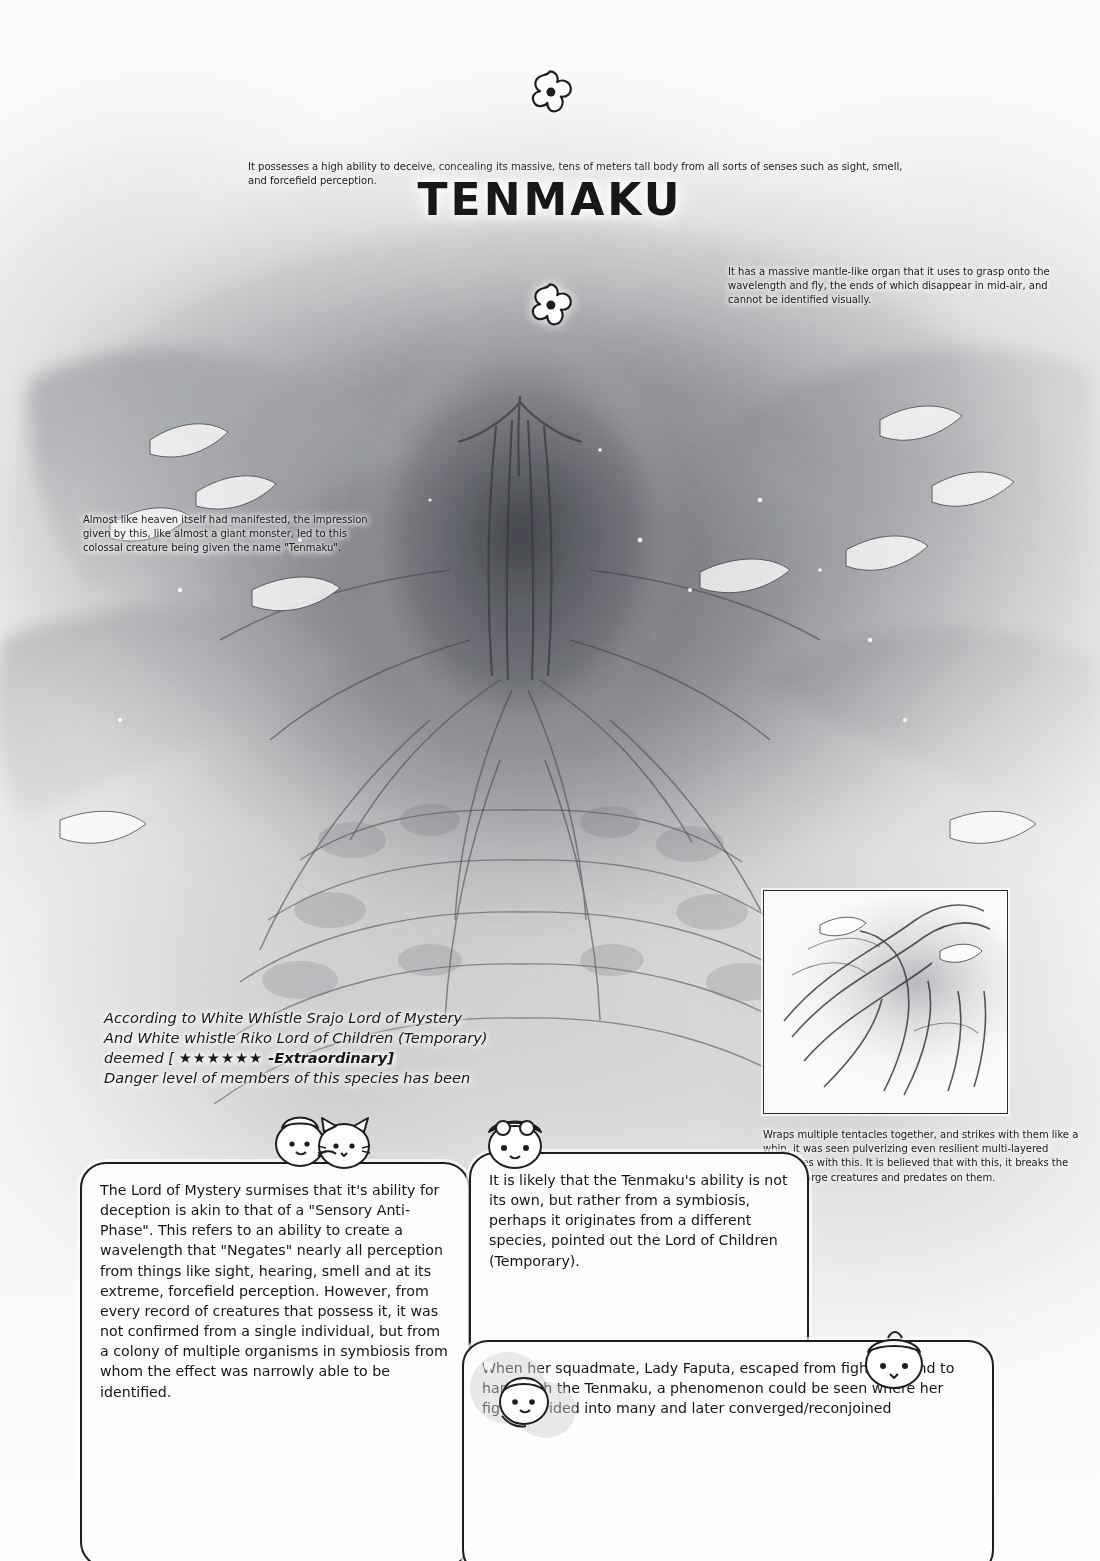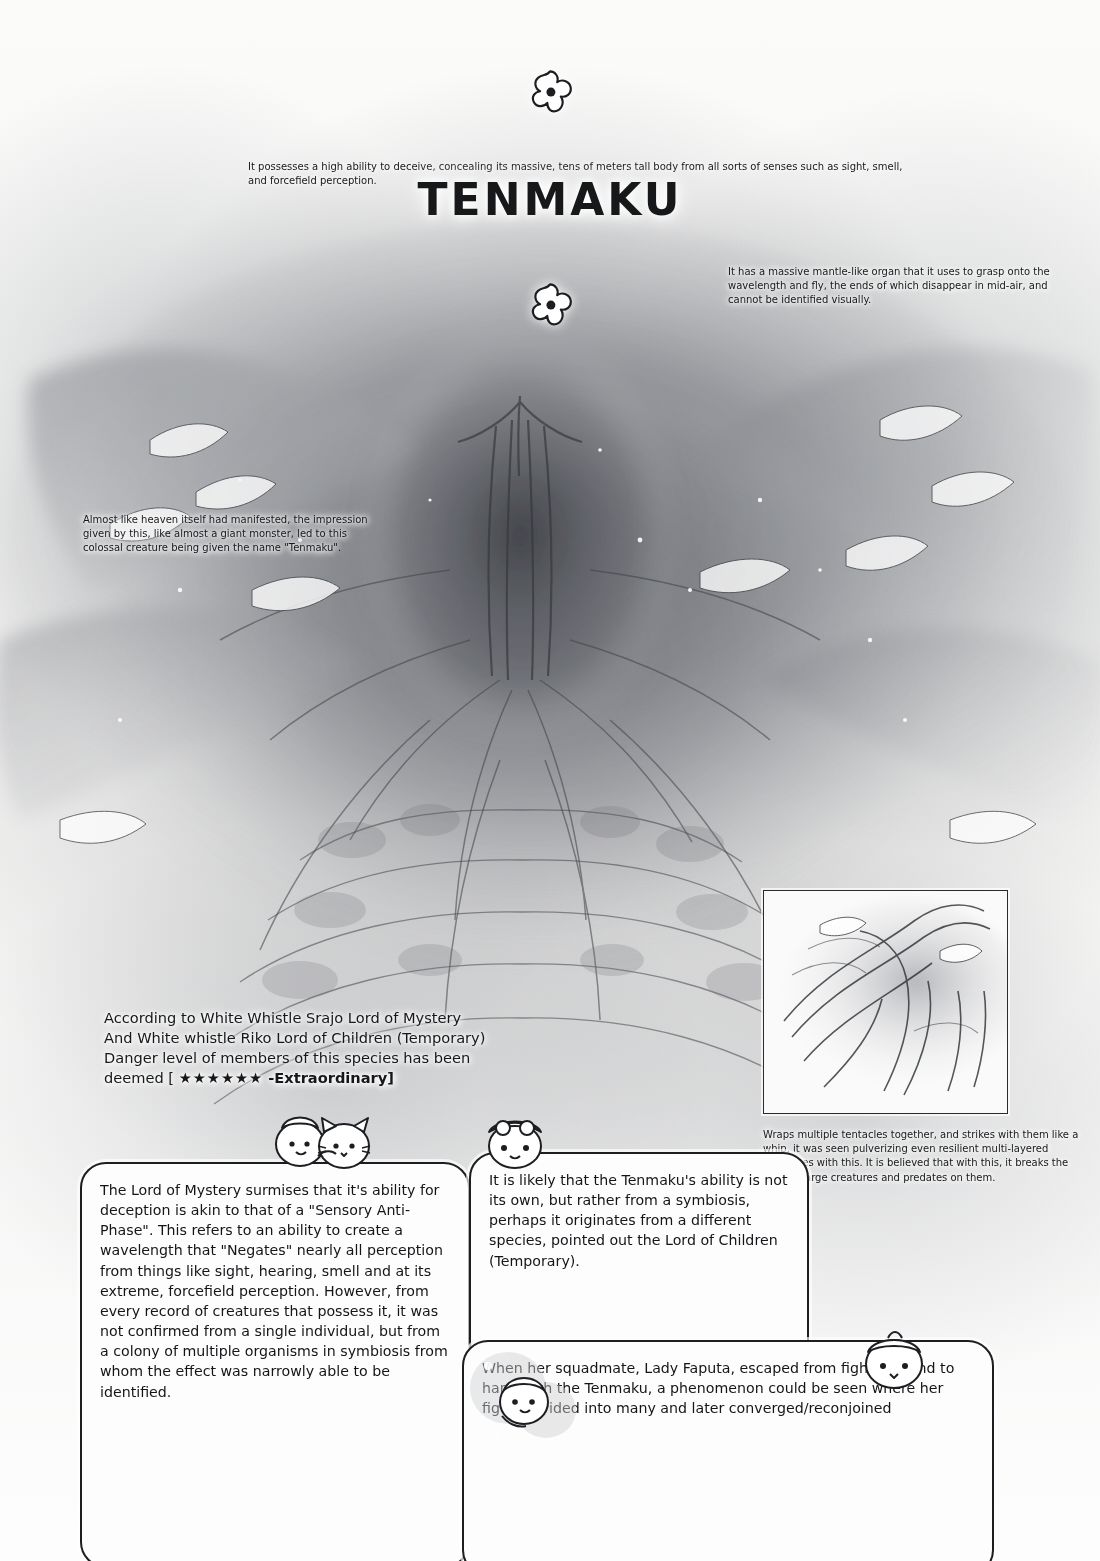--- a/index.html
+++ b/index.html
@@ -54,7 +54,7 @@
   .t1{left:248px;top:160px;width:660px;}
   .t2{left:728px;top:265px;width:350px;}
   .t3{left:83px;top:513px;width:300px;}
-  .t4{left:104px;top:1008px;width:560px;}
+  .t4{left:104px;top:1008px;width:560px;font-style:italic;}
   .t5{left:763px;top:1128px;width:318px;}
   .stars{letter-spacing:1px;font-weight:bold;}
   

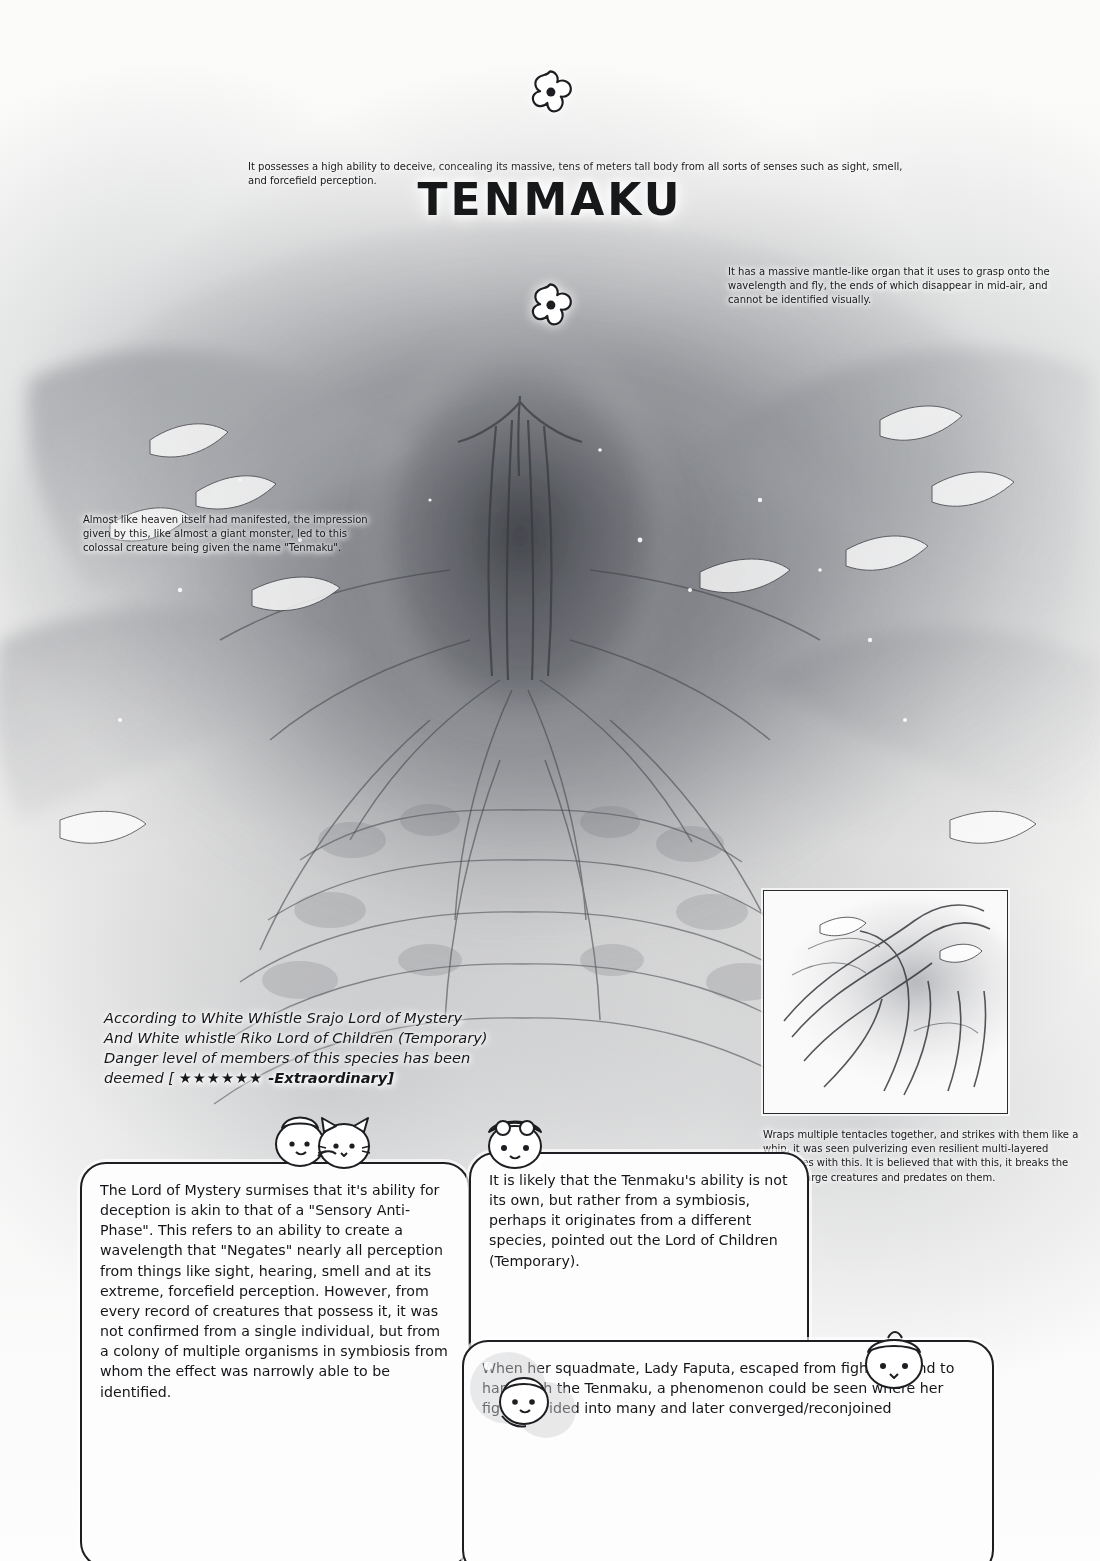--- a/index.html
+++ b/index.html
@@ -227,10 +227,10 @@
 <div class="txt t4 sm">
   <div>According to White Whistle Srajo Lord of Mystery</div>
   <div>And White whistle Riko Lord of Children (Temporary)</div>
-  <div>Danger level of members of this species has been</div>
   <div>
     <span>deemed [ </span><span class="stars">★★★★★★</span><span style="font-weight:bold"> -Extraordinary]</span>
   </div>
+  <div>Danger level of members of this species has been</div>
 </div>
 
 <div class="txt t5">Wraps multiple tentacles together, and strikes with them like a whip, it was seen pulverizing even resilient multi-layered structures with this. It is believed that with this, it breaks the shell of large creatures and predates on them.</div>

